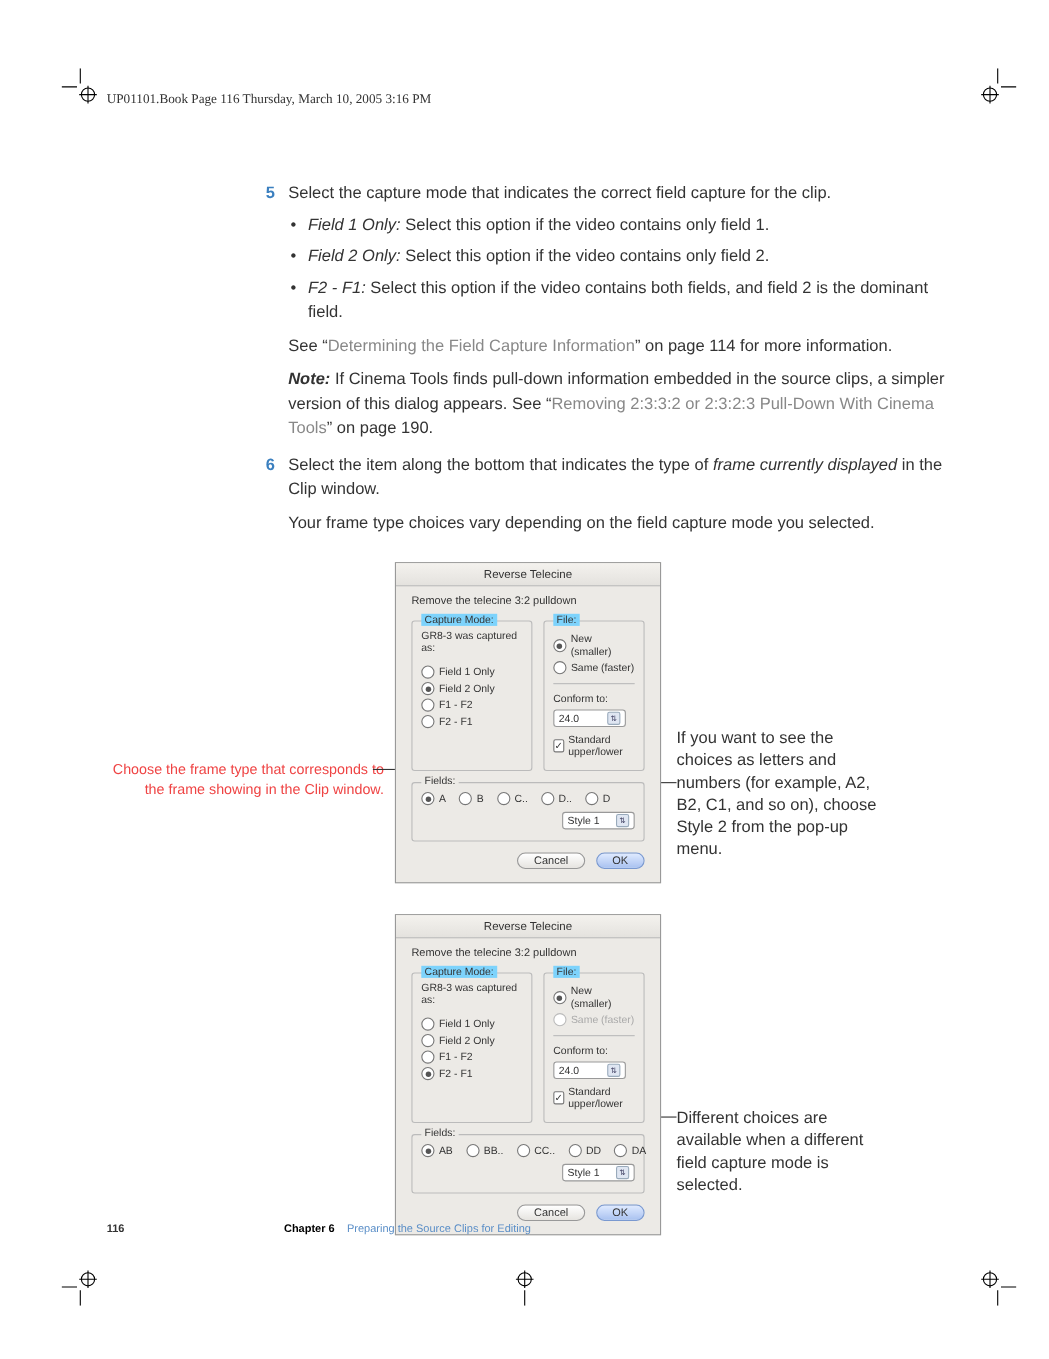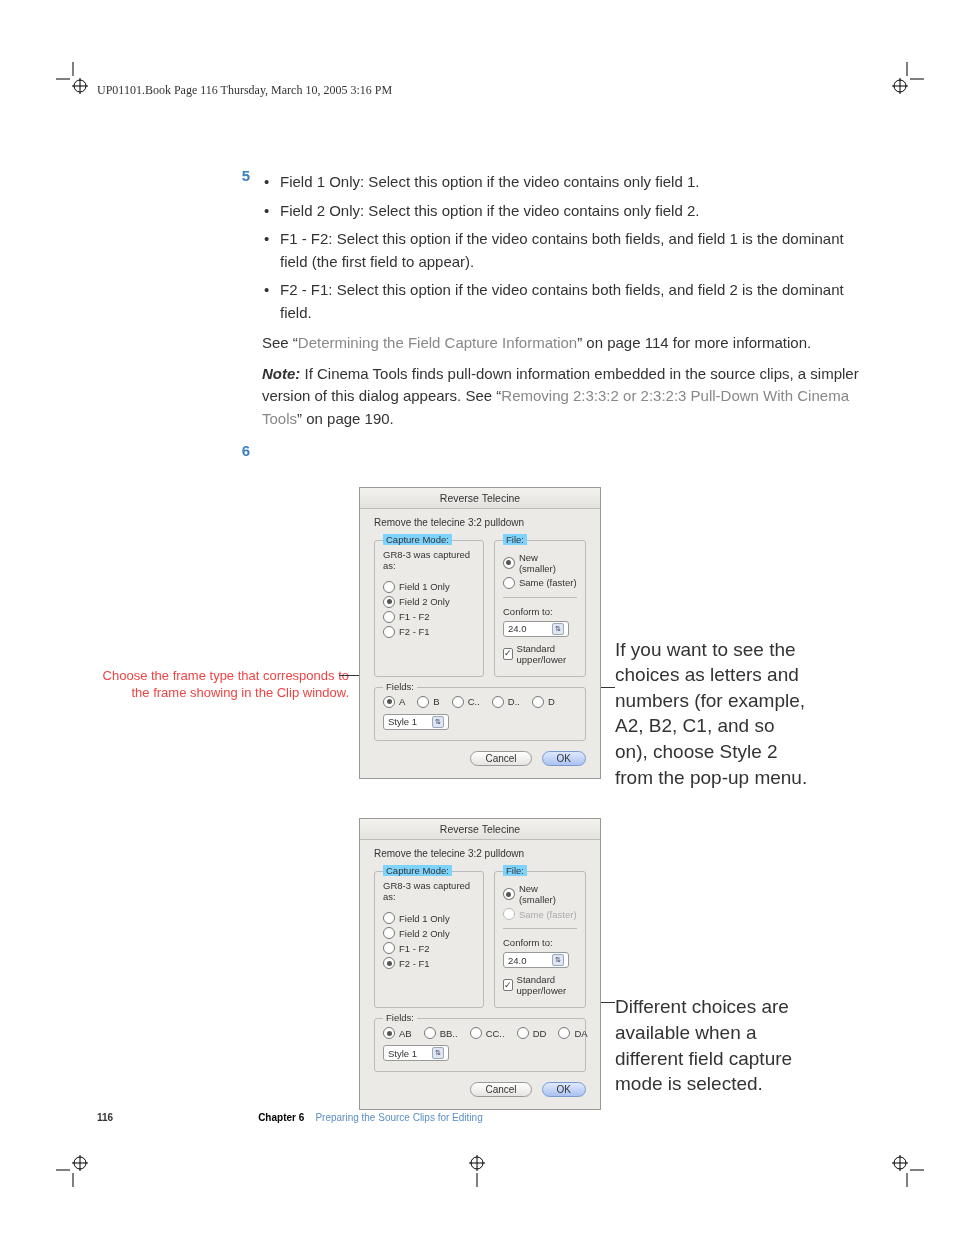--- a/index.html
+++ b/index.html
@@ -333,6 +333,7 @@
     <div class="step">
       <div class="step-num">5</div>
       <div class="step-body">
+        <div>Select the capture mode that indicates the correct field capture for the clip.</div>
         <ul class="bullets">
           <li><span class="term">Field 1 Only:</span><span>  Select this option if the video contains only field 1.</span></li>
           <li><span class="term">Field 2 Only:</span><span>  Select this option if the video contains only field 2.</span></li>

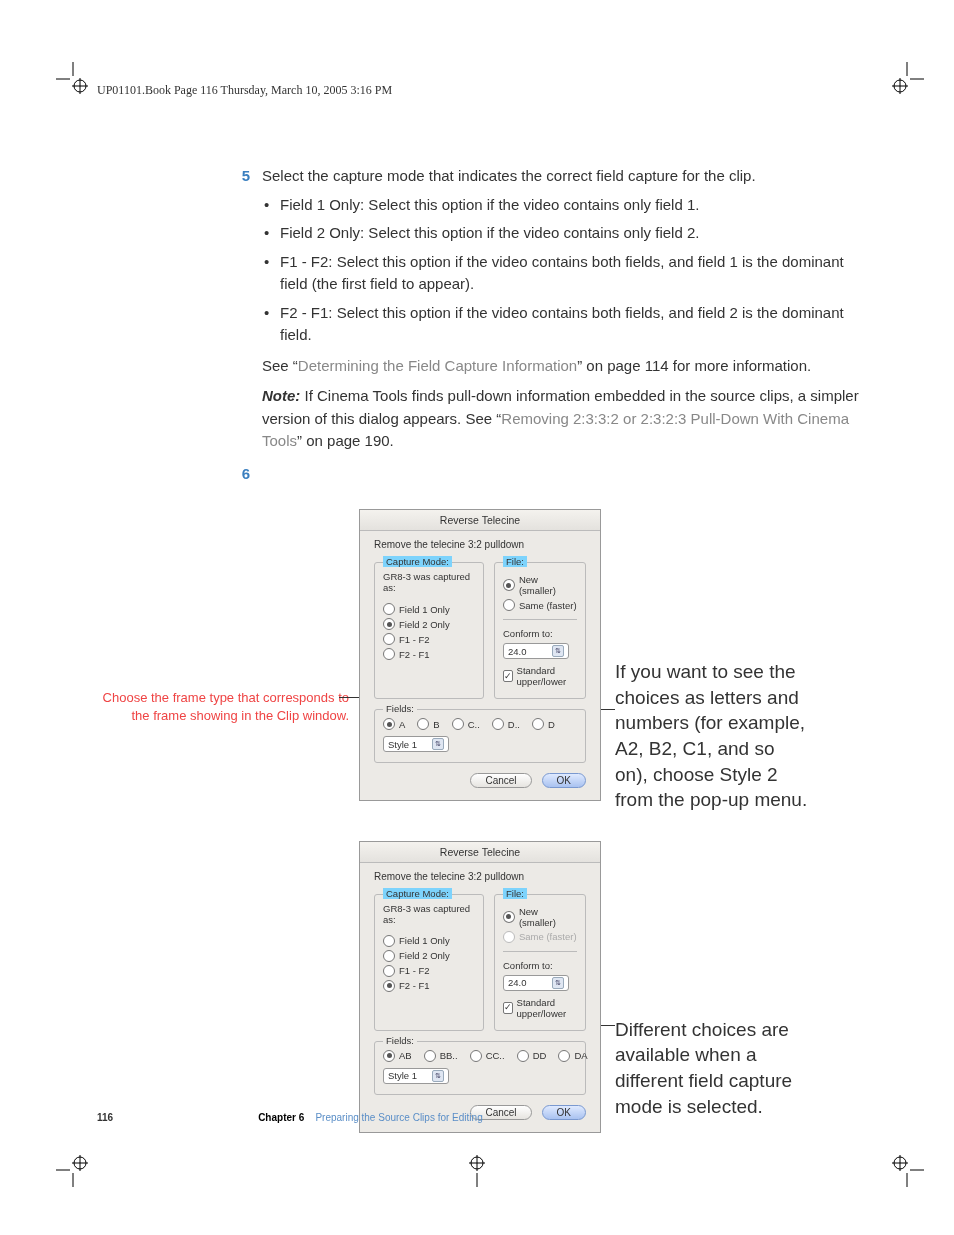--- a/index.html
+++ b/index.html
@@ -77,7 +77,7 @@
     top: 0;
     color: #333;
   }
-  .term { }
+  .term { font-style: italic; }
   .link { color: #888; }
   .note-label { font-style: italic; font-weight: 600; margin-top: 40px; }
   .para { margin-top: 8px; }

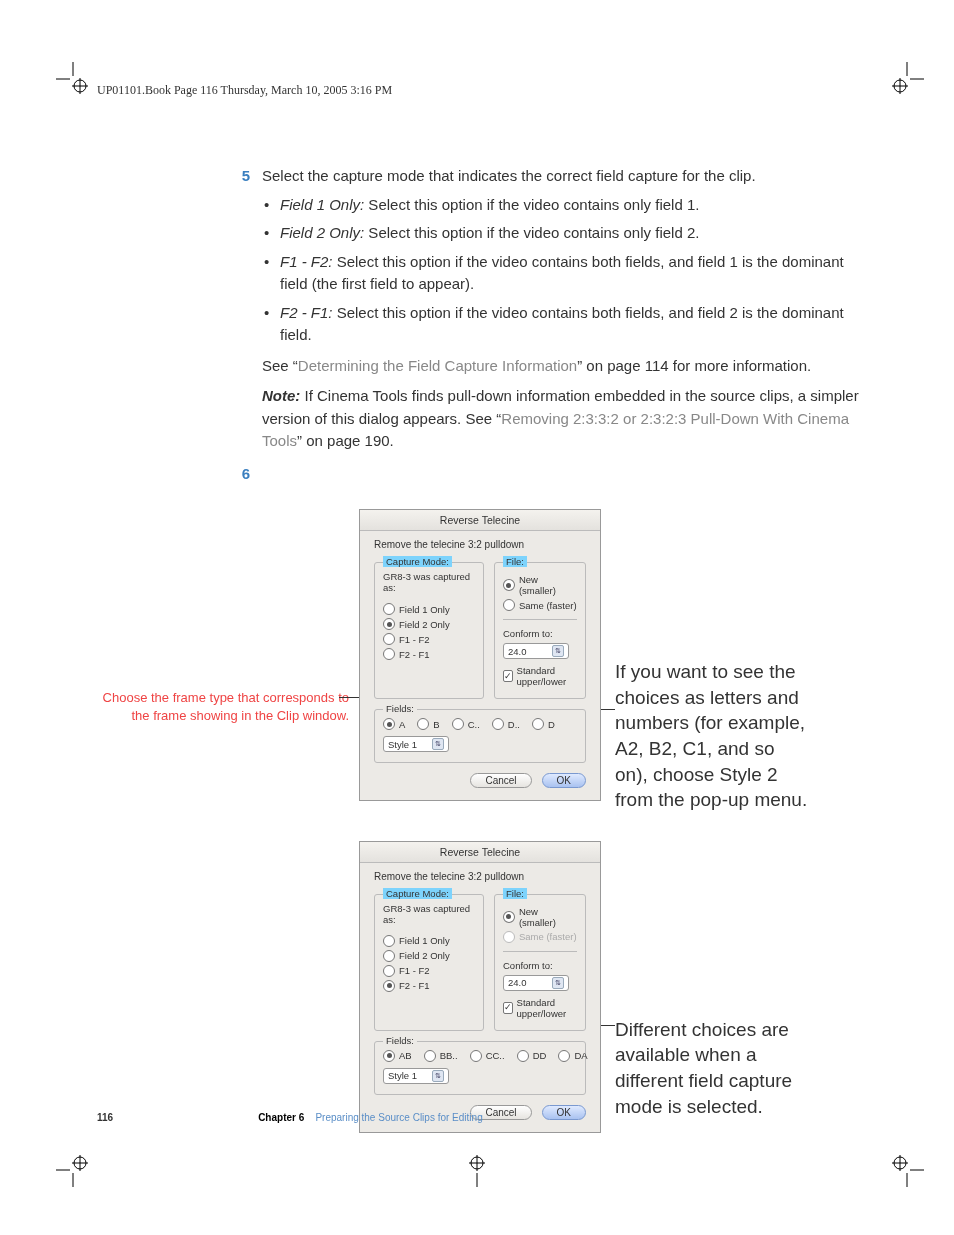--- a/index.html
+++ b/index.html
@@ -337,7 +337,6 @@
         <ul class="bullets">
           <li><span class="term">Field 1 Only:</span><span>  Select this option if the video contains only field 1.</span></li>
           <li><span class="term">Field 2 Only:</span><span>  Select this option if the video contains only field 2.</span></li>
-          <li><span class="term">F1 - F2:</span><span>  Select this option if the video contains both fields, and field 1 is the dominant field (the first field to appear).</span></li>
           <li><span class="term">F2 - F1:</span><span>  Select this option if the video contains both fields, and field 2 is the dominant field.</span></li>
         </ul>
         <div class="para">

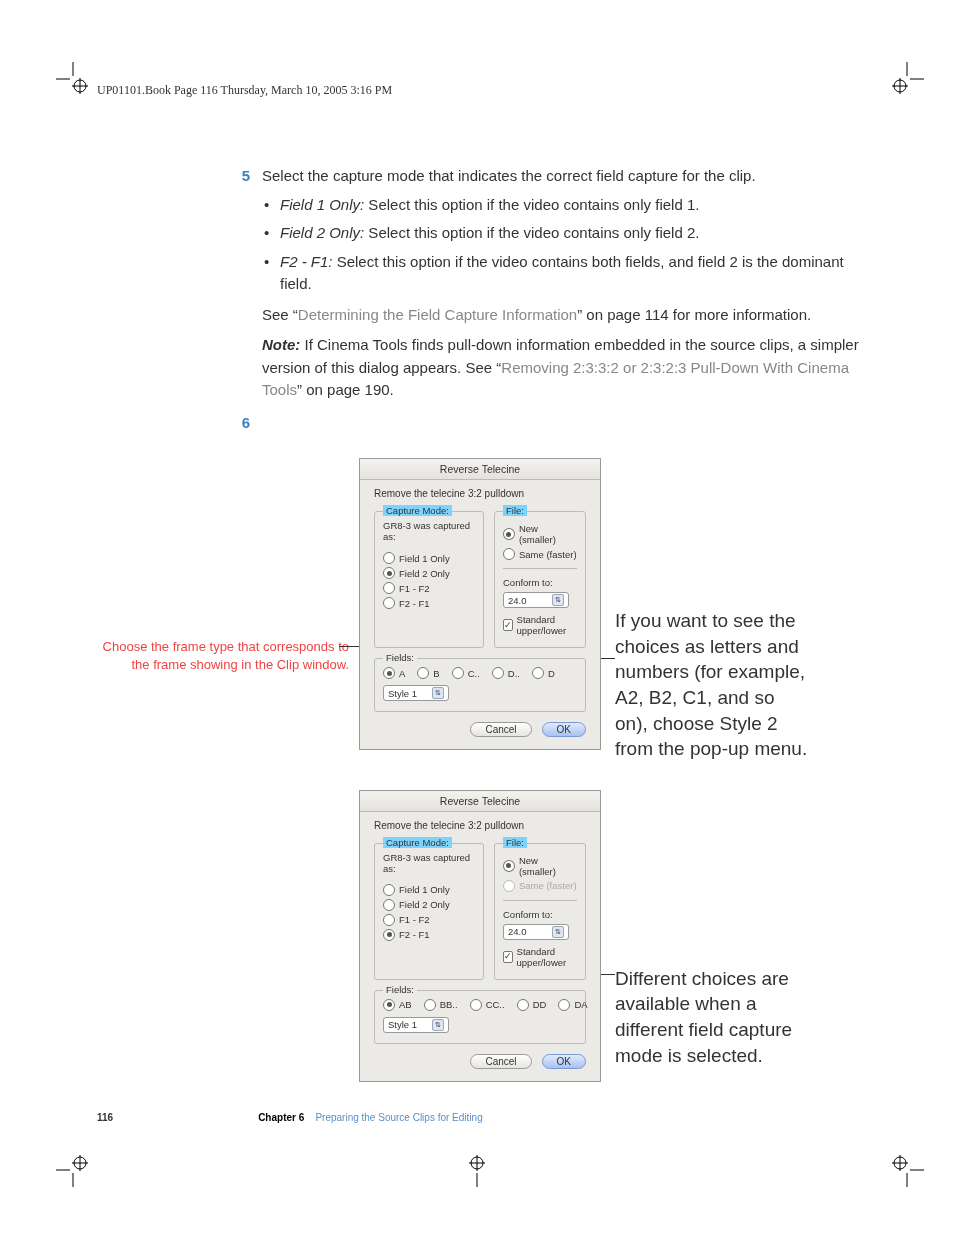--- a/index.html
+++ b/index.html
@@ -350,6 +350,12 @@
 
     <div class="step" style="margin-top:10px;">
       <div class="step-num">6</div>
+      <div class="step-body">
+        <div>
+          <span>Select the item along the bottom that indicates the type of </span><span class="term">frame currently displayed</span><span> in the Clip window.</span>
+        </div>
+        <div class="para">Your frame type choices vary depending on the field capture mode you selected.</div>
+      </div>
     </div>
 
     <div class="fig-row">

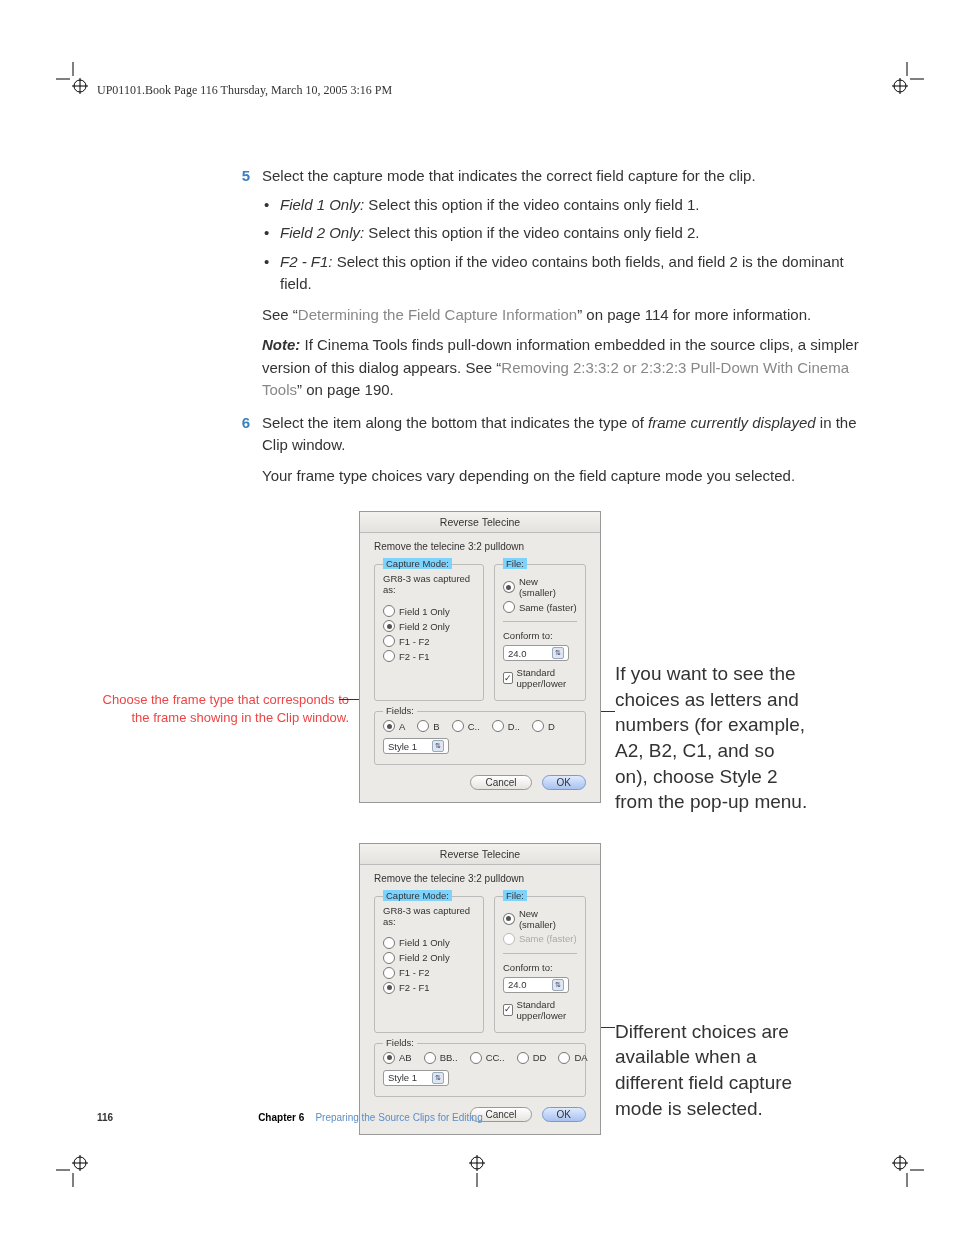--- a/index.html
+++ b/index.html
@@ -102,7 +102,7 @@
   .fig-right-callout {
     width: 210px;
     flex: 0 0 210px;
-    font-size: 19px;
+    font-size: 15px;
     line-height: 1.35;
     color: #333;
     padding-left: 14px;

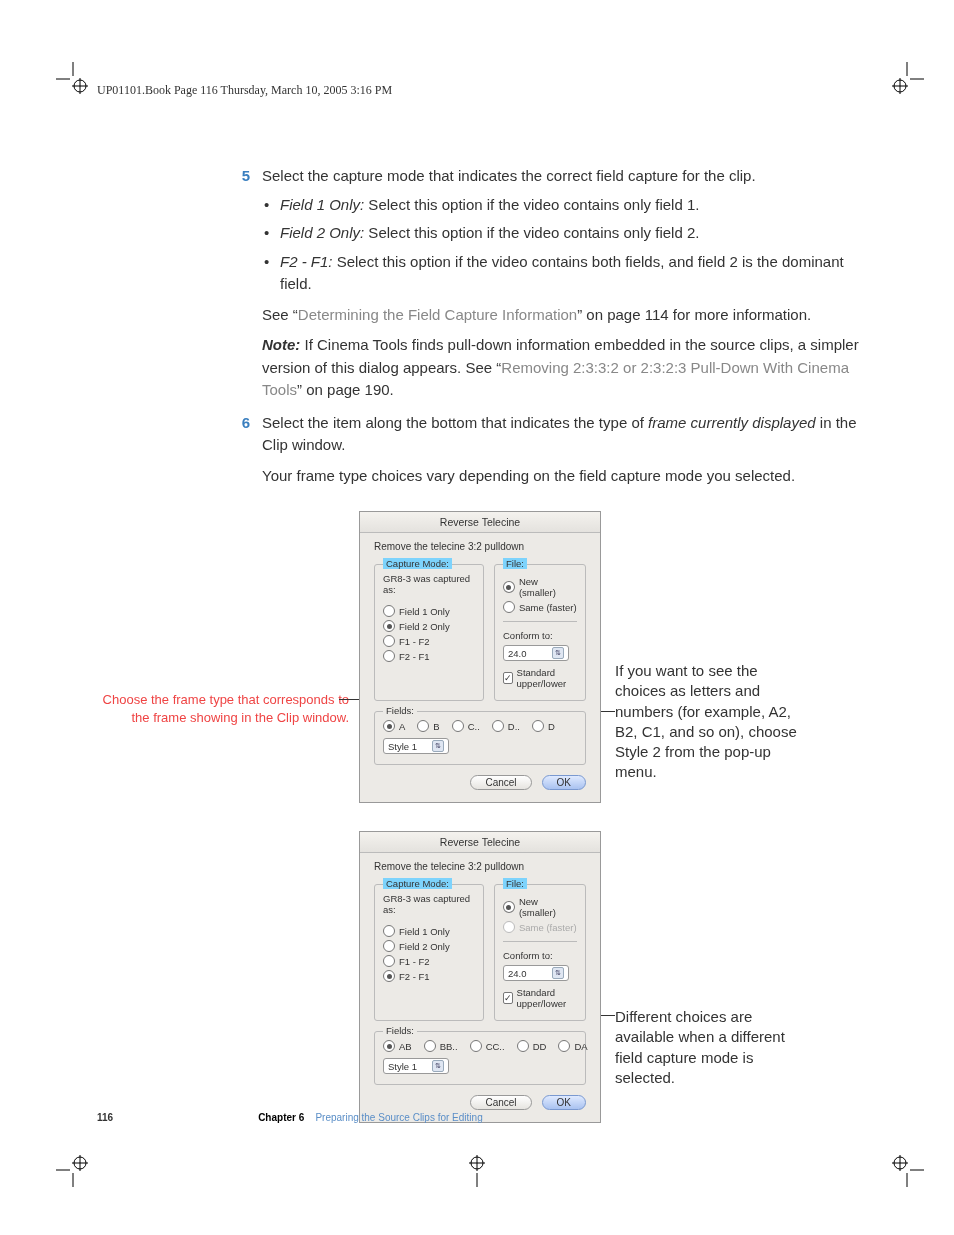--- a/index.html
+++ b/index.html
@@ -216,6 +216,7 @@
     margin: 10px 14px 0;
     padding: 8px 8px 10px;
     position: relative;
+    text-align: right;
   }
   .fields-box .legend {
     position: absolute;

